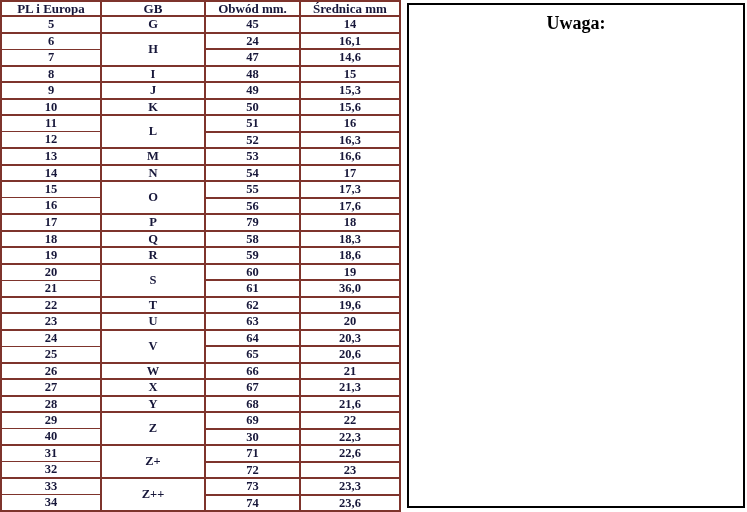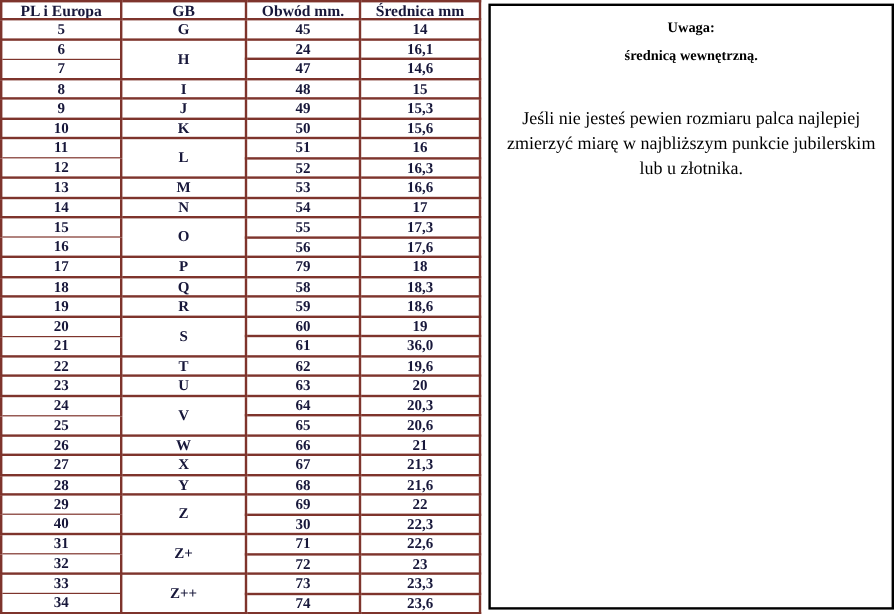--- a/index.html
+++ b/index.html
@@ -48,7 +48,7 @@
   .note-heading {
     margin-top: 7px;
     font-weight: bold;
-    font-size: 12px;
+    font-size: 18px;
     line-height: 23px;
   }
   .note-heading div { margin: 0; }

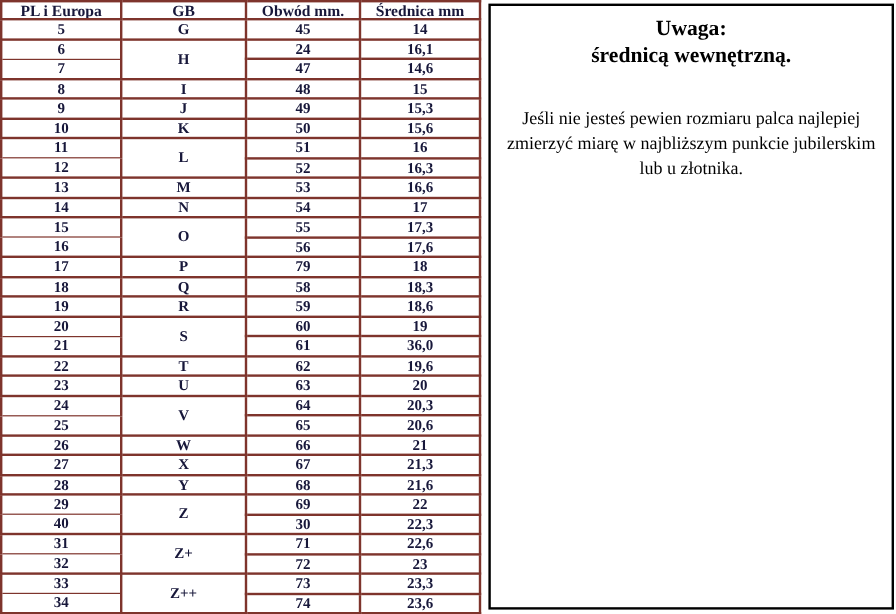--- a/index.html
+++ b/index.html
@@ -260,7 +260,6 @@
 <div class="note-panel">
   <div class="note-heading">
     <div>Uwaga:</div>
-    <div>średnicą wewnętrzną.</div>
   </div>
   <div class="note-para-2">Jeśli nie jesteś pewien rozmiaru palca najlepiej zmierzyć miarę w najbliższym punkcie jubilerskim lub u złotnika.</div>
 </div>

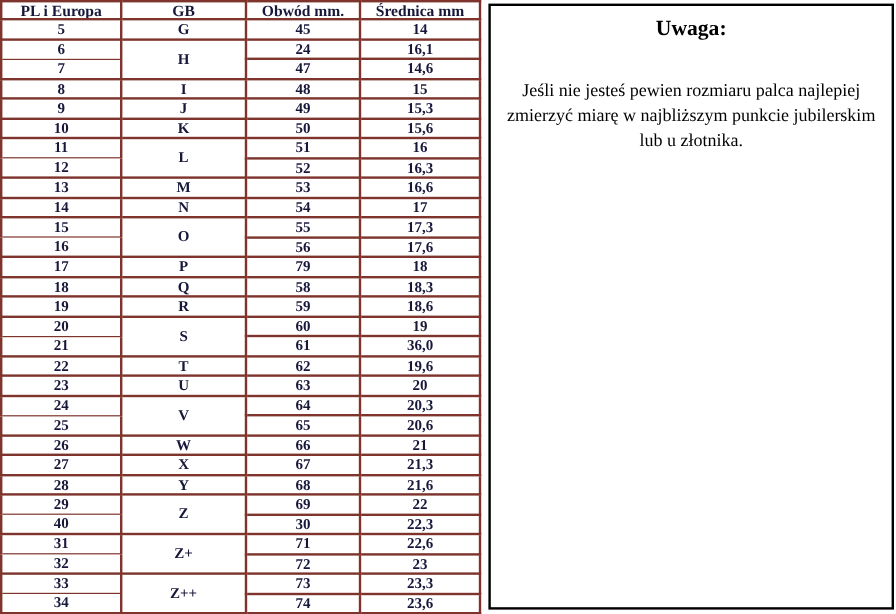--- a/index.html
+++ b/index.html
@@ -261,7 +261,6 @@
   <div class="note-heading">
     <div>Uwaga:</div>
   </div>
-  <div class="note-para-2">Jeśli nie jesteś pewien rozmiaru palca najlepiej zmierzyć miarę w najbliższym punkcie jubilerskim lub u złotnika.</div>
 </div>
 
 </body></html>

